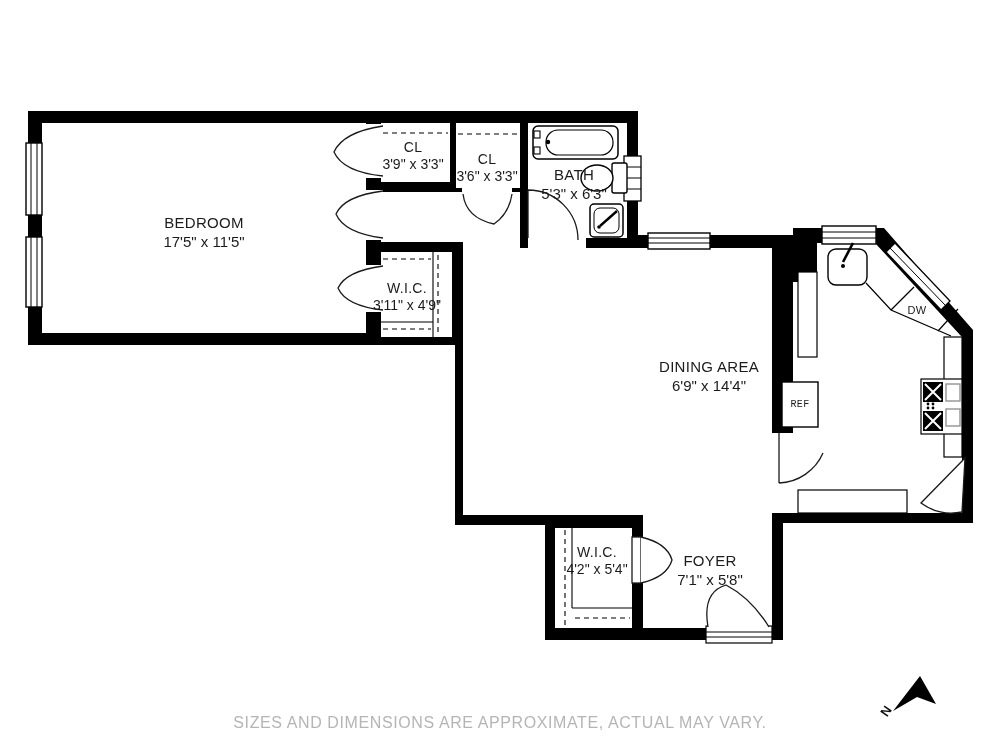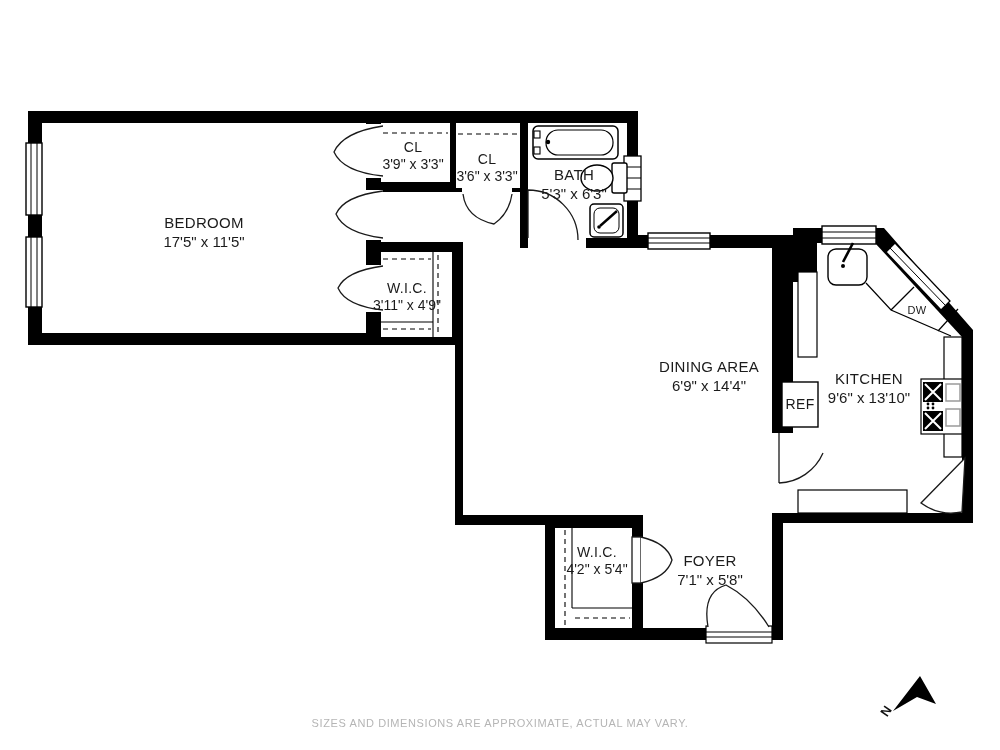--- a/index.html
+++ b/index.html
@@ -194,10 +194,6 @@
     <span class="nm">DINING AREA</span>
     <span class="dm">6'9" x 14'4"</span>
   </div>
-  <div class="room-label" style="left:869px;top:388px;">
-    <span class="nm">KITCHEN</span>
-    <span class="dm">9'6" x 13'10"</span>
-  </div>
   <div class="room-label small" style="left:597px;top:561px;">
     <span class="nm">W.I.C.</span>
     <span class="dm">4'2" x 5'4"</span>

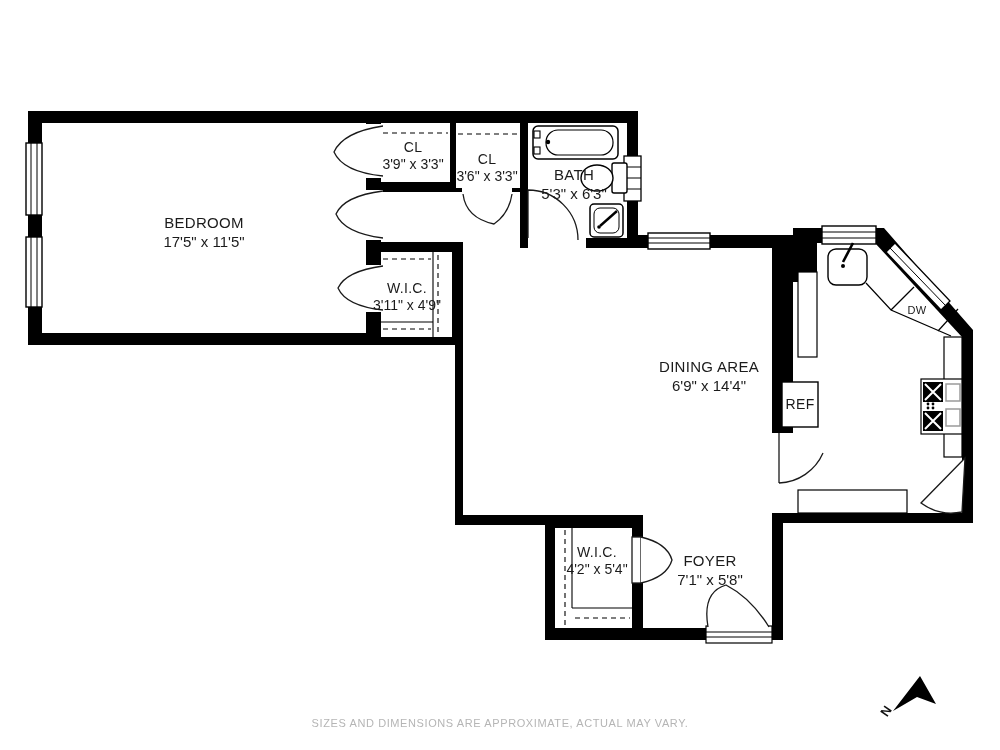--- a/index.html
+++ b/index.html
@@ -203,7 +203,7 @@
     <span class="dm">7'1" x 5'8"</span>
   </div>
 
-  <div class="tiny-label" style="left:800px;top:404px;font-size:14px;">REF</div>
+  <div class="tiny-label" style="left:800px;top:404px;font-size:10px;font-family:Liberation Mono, monospace;">REF</div>
   <div class="tiny-label" style="left:917px;top:310px;">DW</div>
 
   <div class="compass-n">N</div>

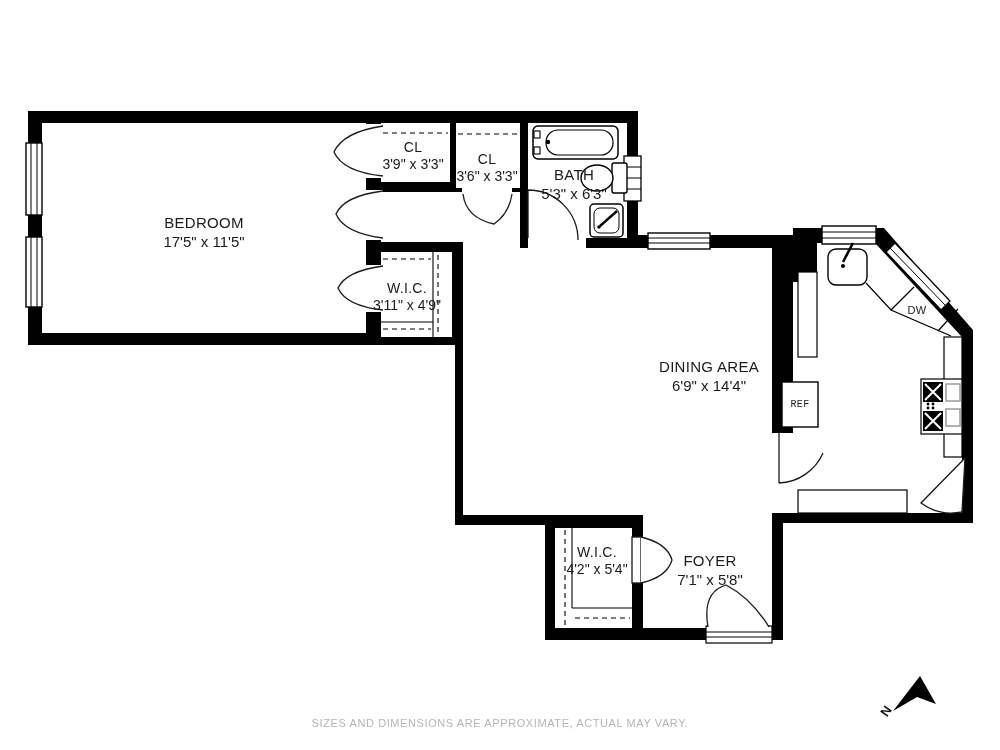--- a/index.html
+++ b/index.html
@@ -14,7 +14,7 @@
   .tiny-label{position:absolute;transform:translate(-50%,-50%);font-size:11px;
               letter-spacing:.4px;color:#1b1b1b;z-index:5;}
   .disclaimer{position:absolute;left:500px;top:723px;transform:translate(-50%,-50%);
-              font-size:11px;letter-spacing:.6px;color:#b5b5b5;white-space:nowrap;z-index:5;}
+              font-size:16px;letter-spacing:.6px;color:#b5b5b5;white-space:nowrap;z-index:5;}
   .compass-n{position:absolute;left:886px;top:711px;transform:translate(-50%,-50%) rotate(-55deg);
              font-size:13px;font-weight:bold;color:#111;z-index:5;}
 </style>

